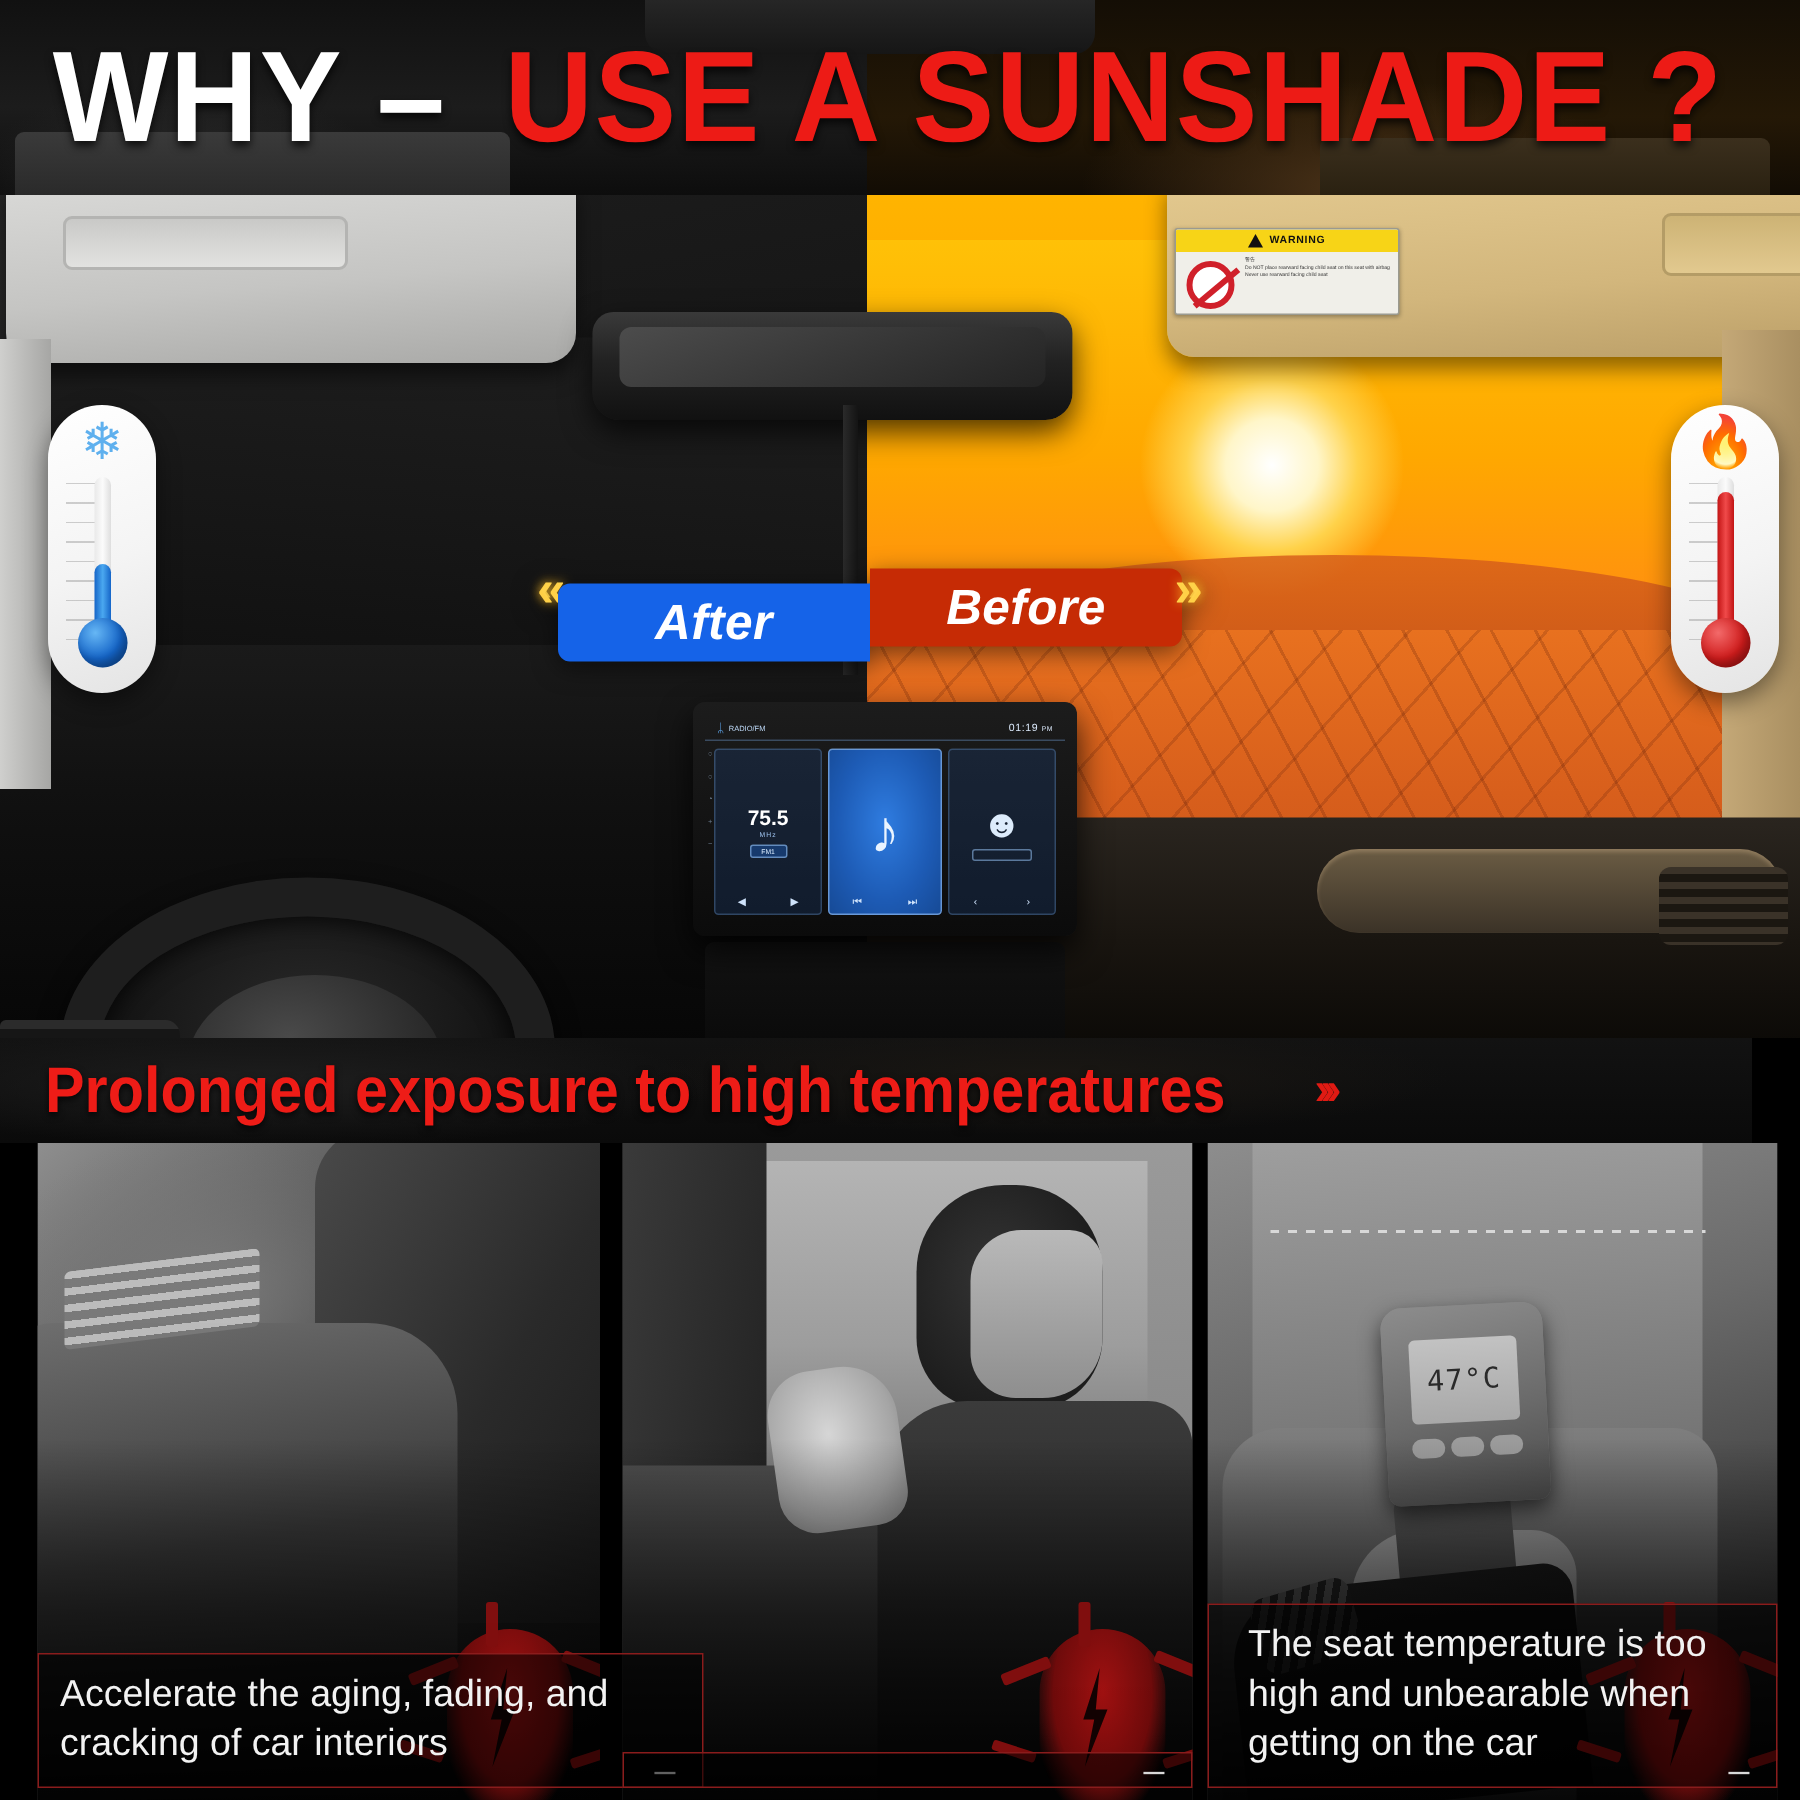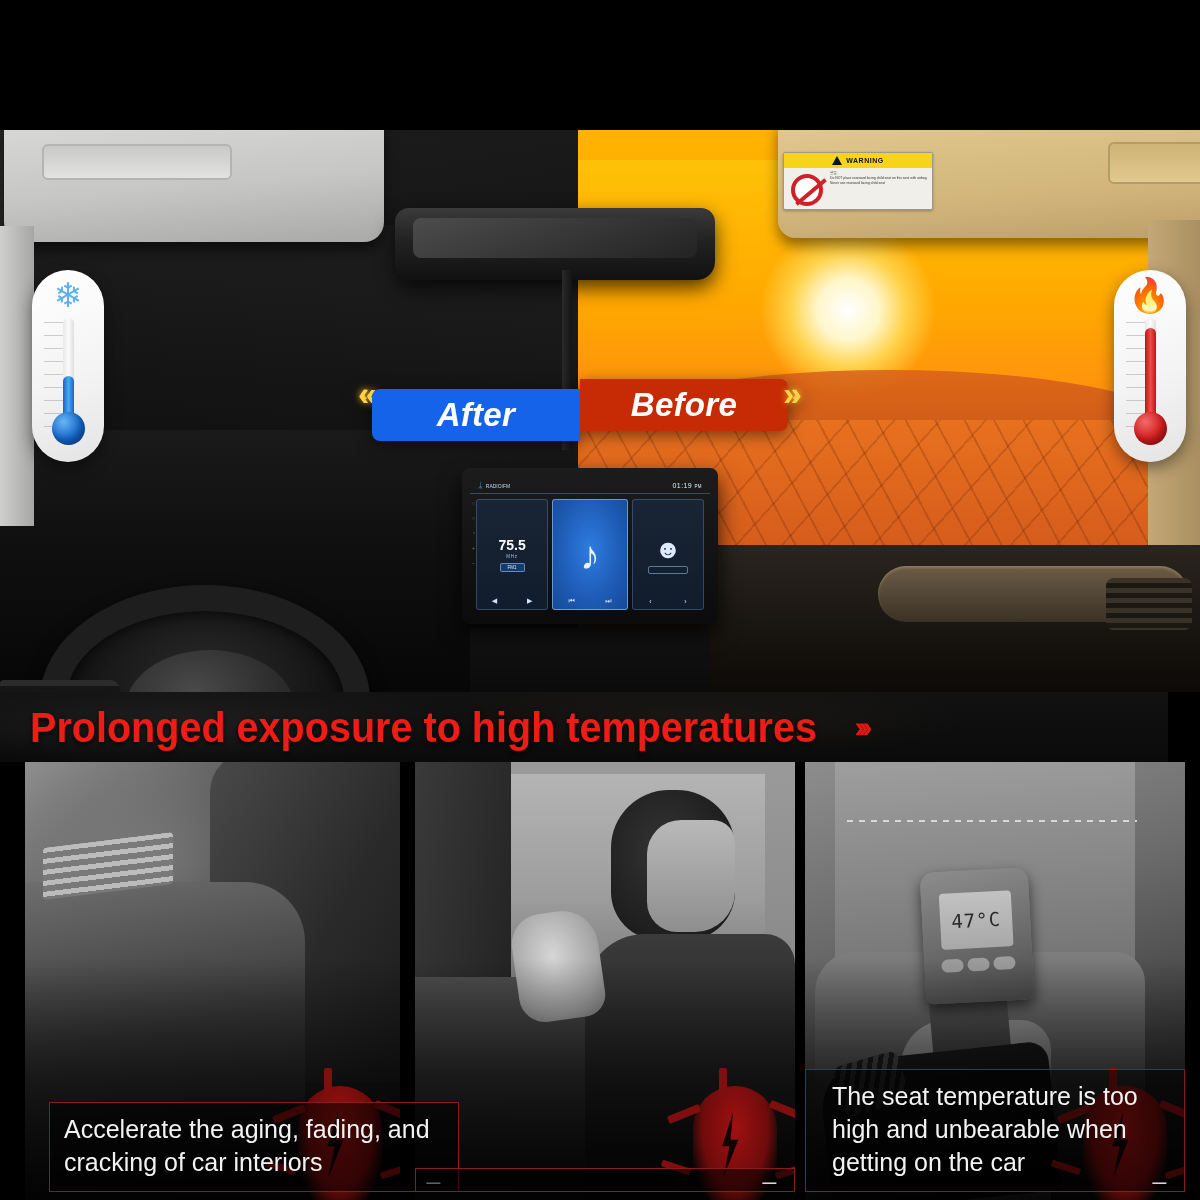--- a/index.html
+++ b/index.html
@@ -724,6 +724,19 @@
 
 <div class="poster">
 
+  <div class="header">
+    <div class="header-bg-left"></div>
+    <div class="header-bg-right"></div>
+    <div class="header-visor-left"></div>
+    <div class="header-visor-right"></div>
+    <div class="header-mirror"></div>
+
+    <div class="header-title">
+      <span class="title-word title-white">WHY</span>
+      <span class="title-word title-dash">–</span>
+      <span class="title-word title-red">USE A SUNSHADE ?</span>
+    </div>
+  </div>
 
   <div class="hero">
 

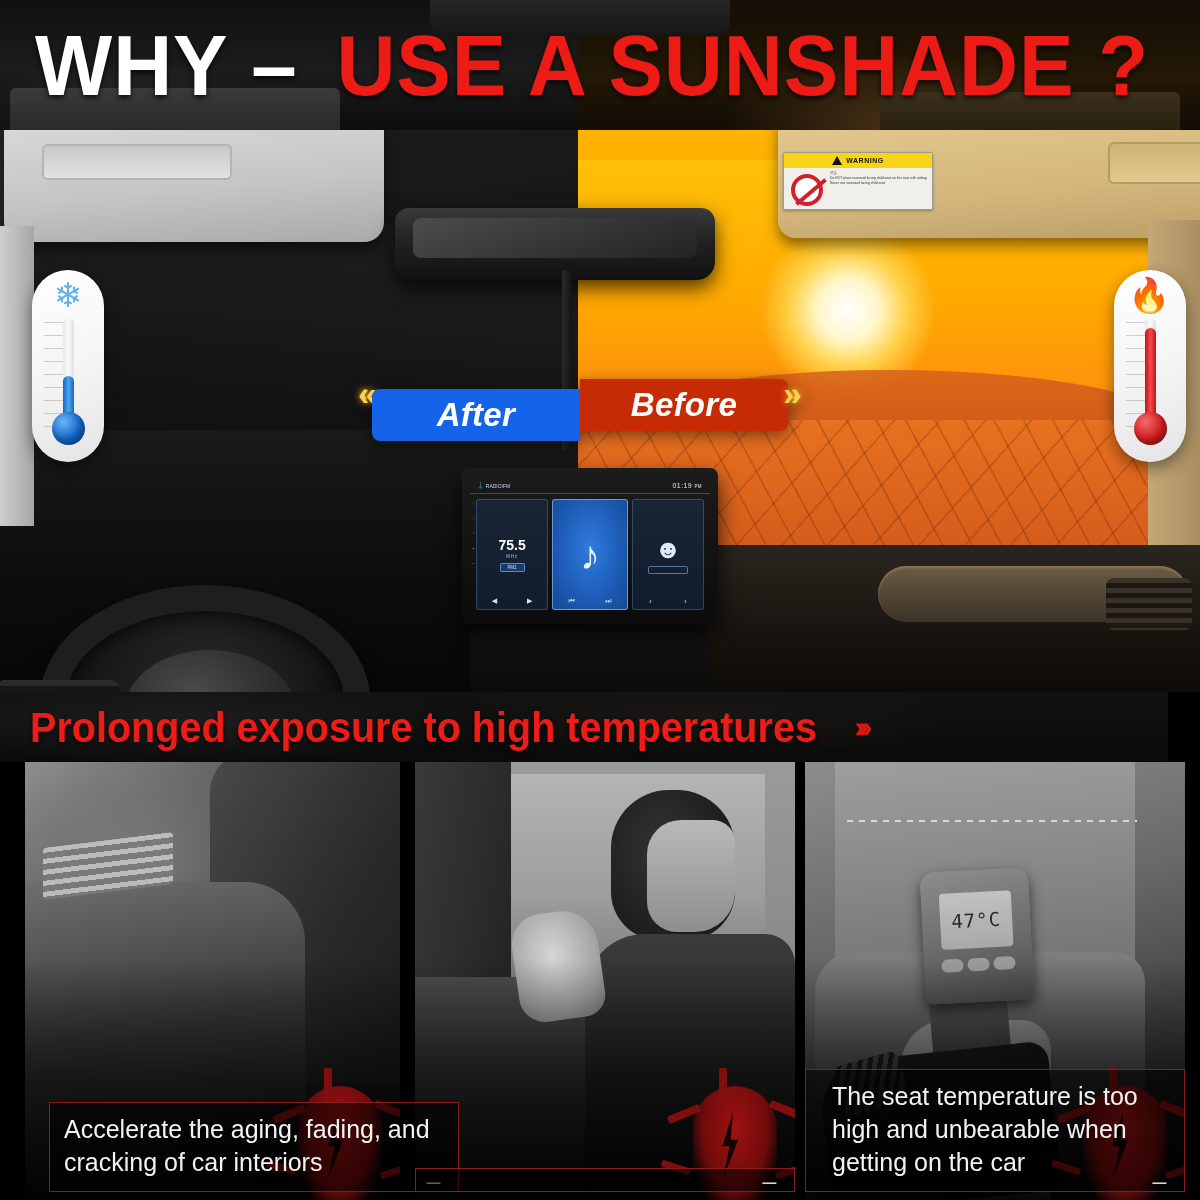--- a/index.html
+++ b/index.html
@@ -473,7 +473,7 @@
       linear-gradient(180deg,#121212 0%, #0a0a0a 100%);
     display: flex; align-items: center;
     padding-left: 30px;
-    gap: 0;
+    gap: 22px;
     overflow: hidden;
   }
   .band-text {

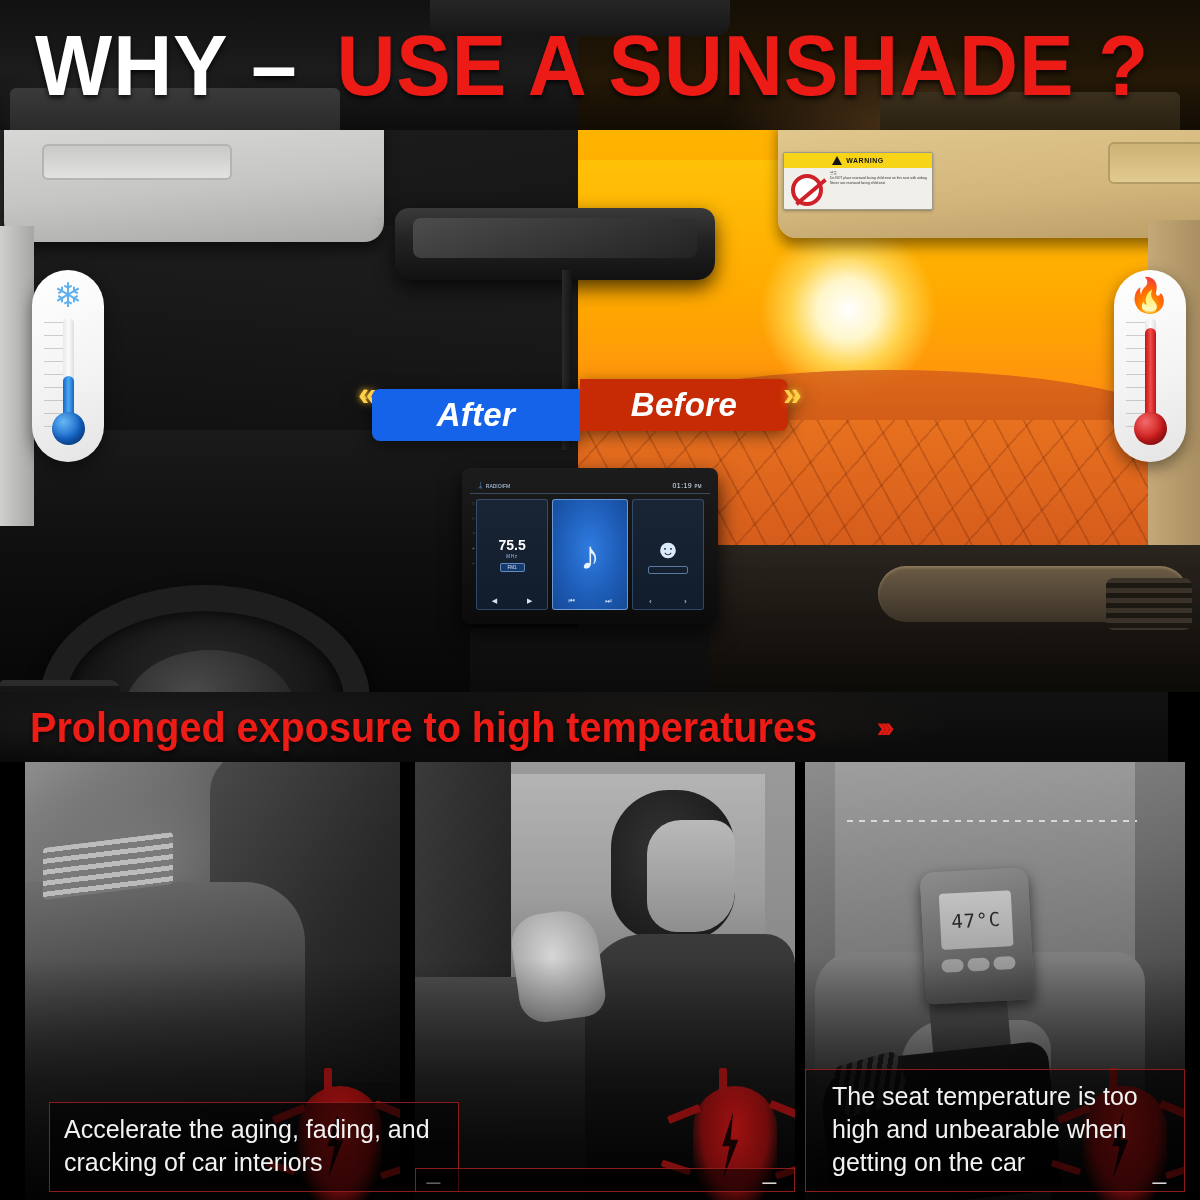--- a/index.html
+++ b/index.html
@@ -680,7 +680,7 @@
     padding: 10px 14px 12px;
     z-index: 4;
   }
-  .cap-1 { left: 25px;  bottom: 8px;  width: 410px; margin-left: 24px; }
+  .cap-1 { left: 25px;  bottom: 8px;  width: 444px; }
   .cap-2 { left: 415px; bottom: 8px;  width: 380px; }
   .cap-3 { left: 805px; bottom: 8px;  width: 380px; padding-left: 26px; }
 

